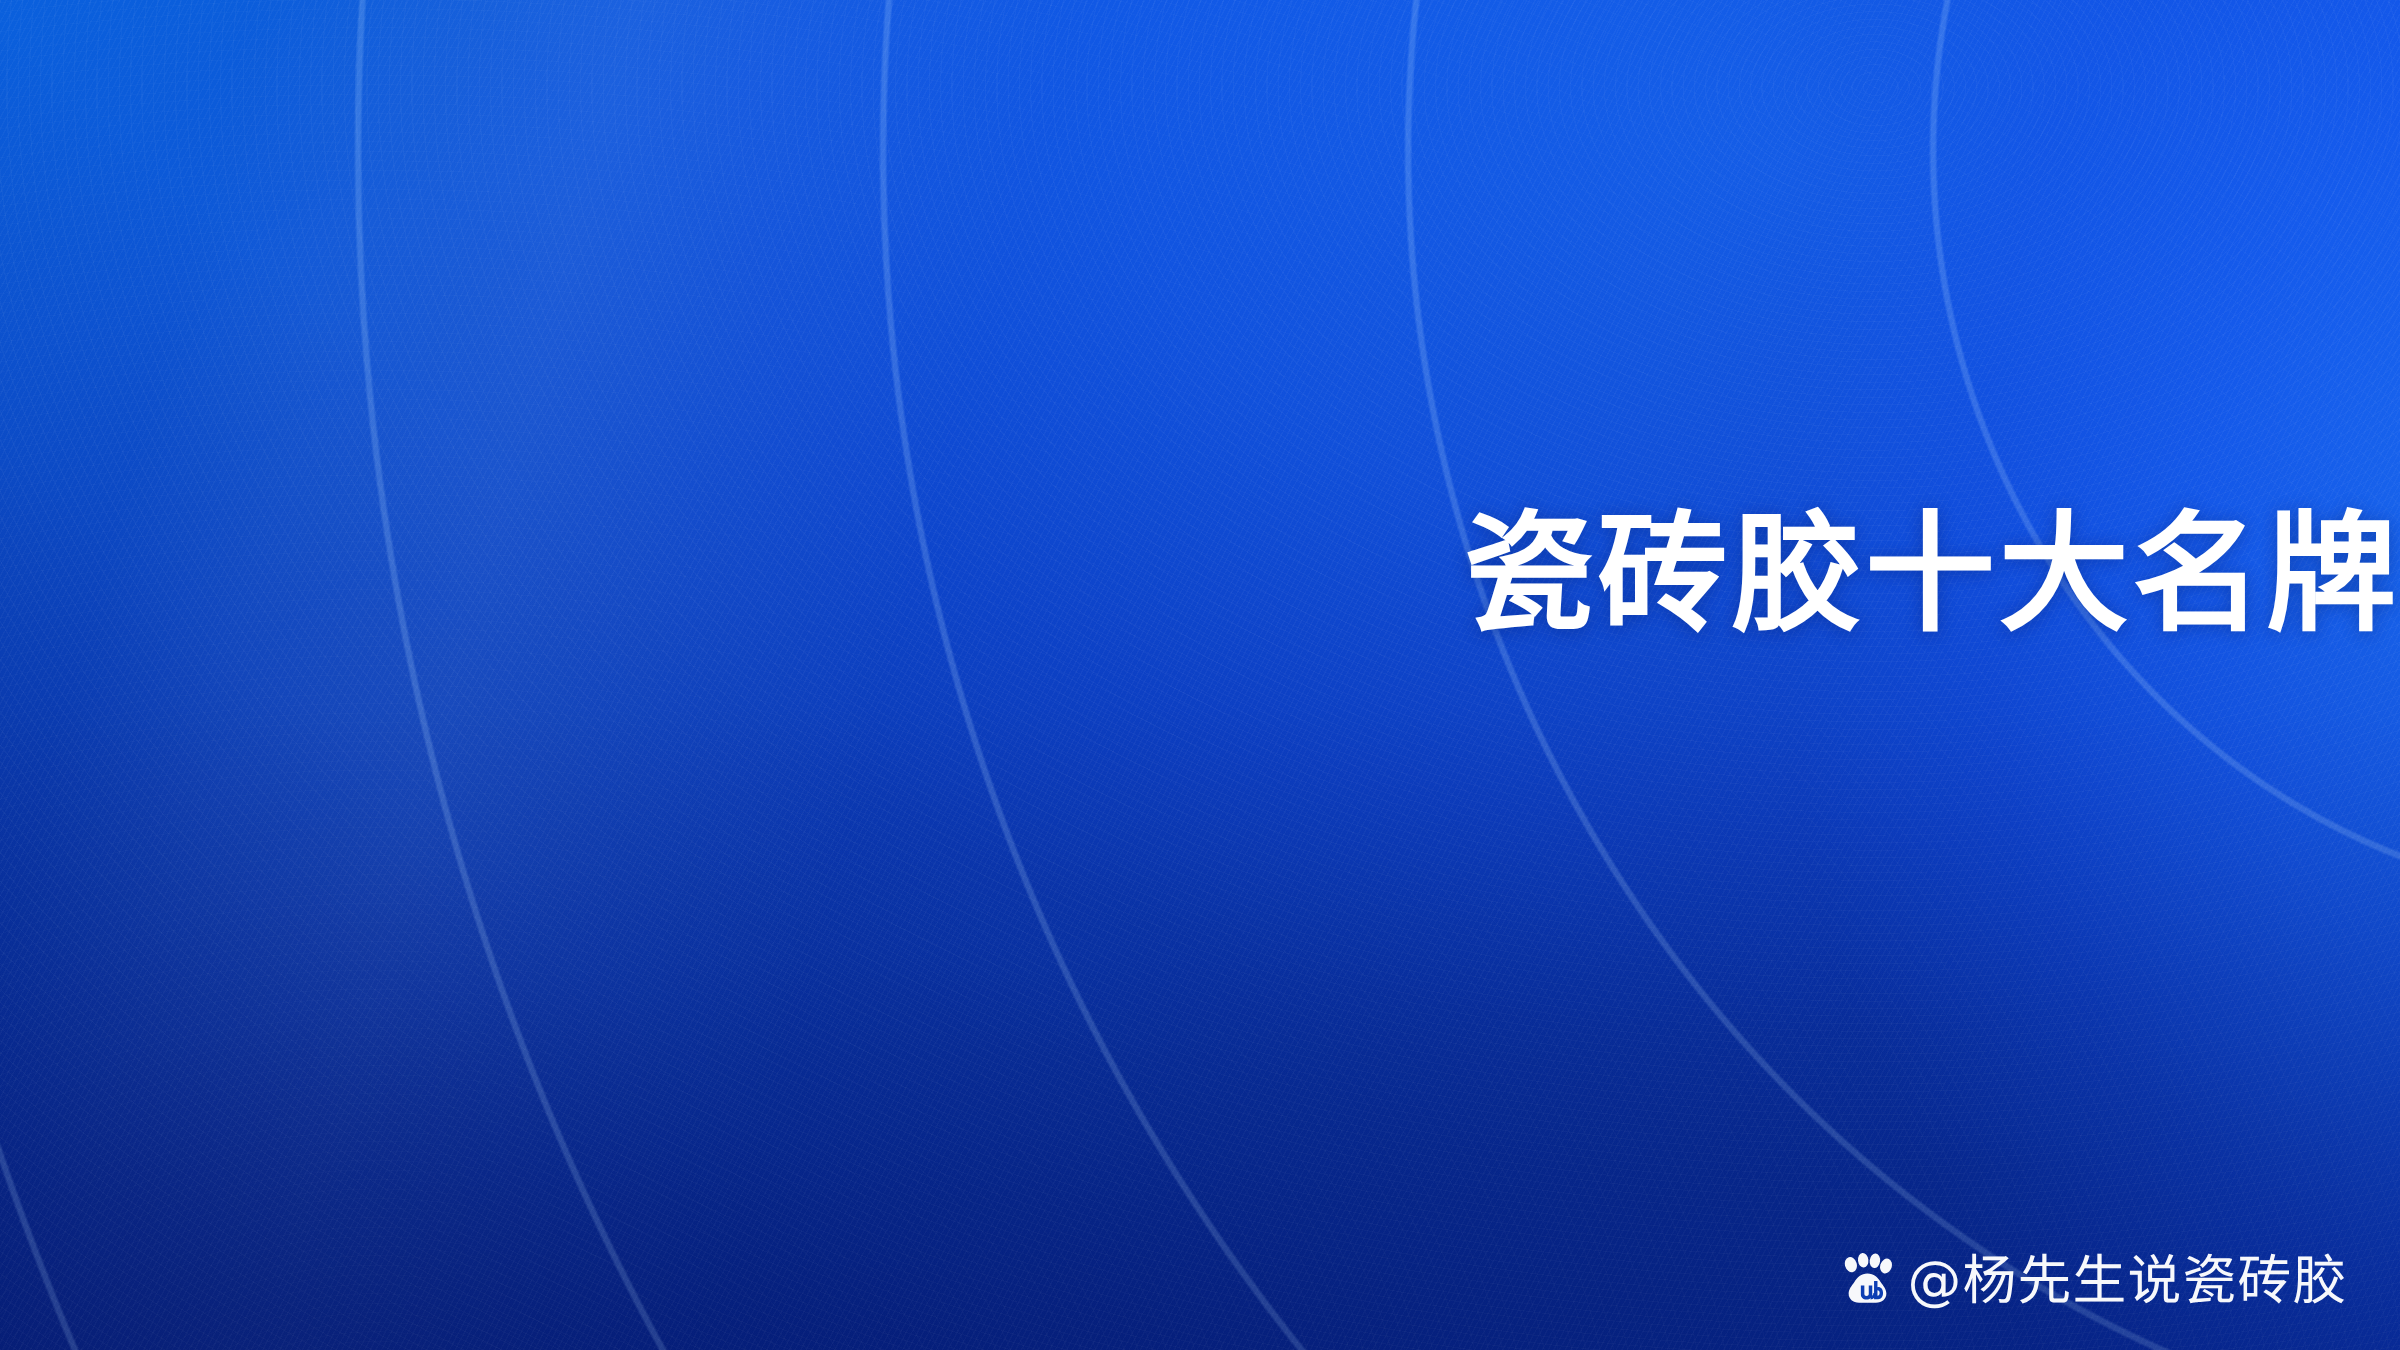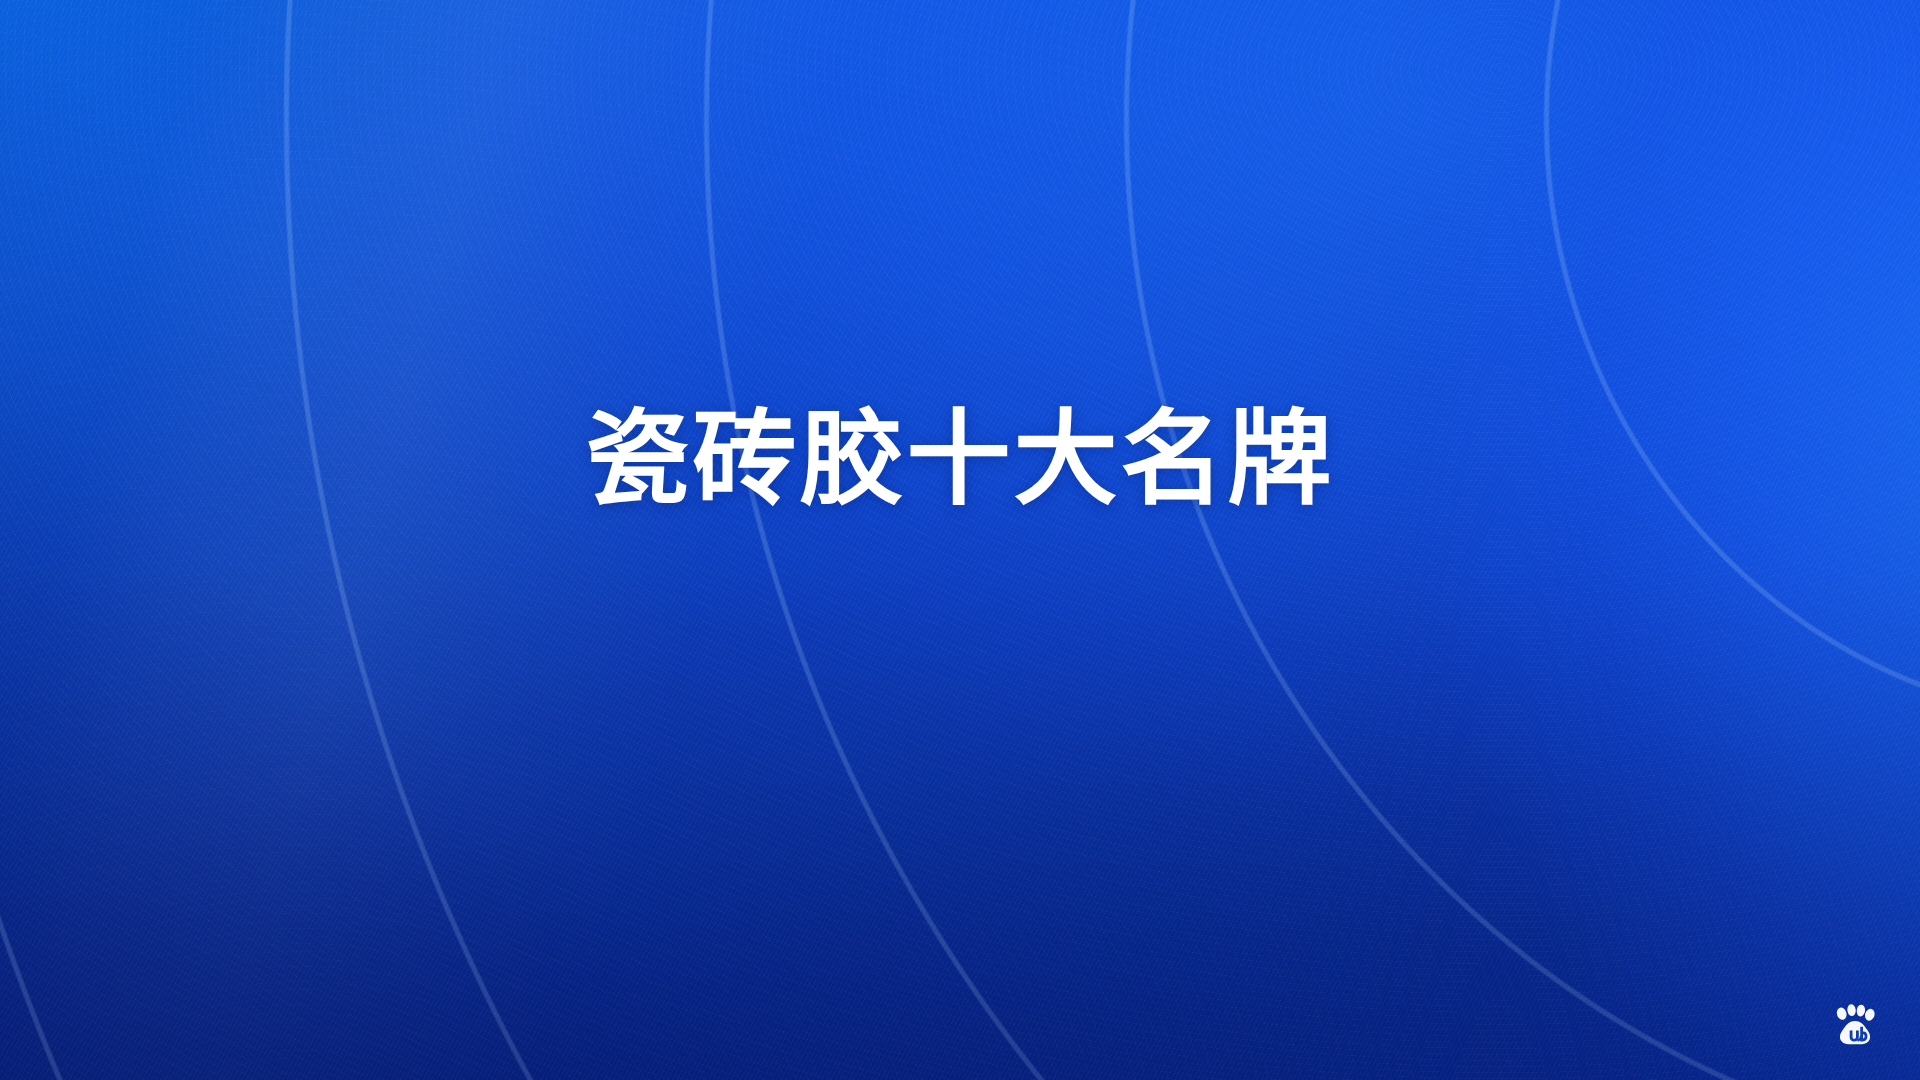--- a/index.html
+++ b/index.html
@@ -171,6 +171,7 @@
     letter-spacing: 3px;
     white-space: nowrap;
     text-shadow: 0 2px 14px rgba(2, 18, 80, 0.30);
+    text-align: right;
   }
 
   

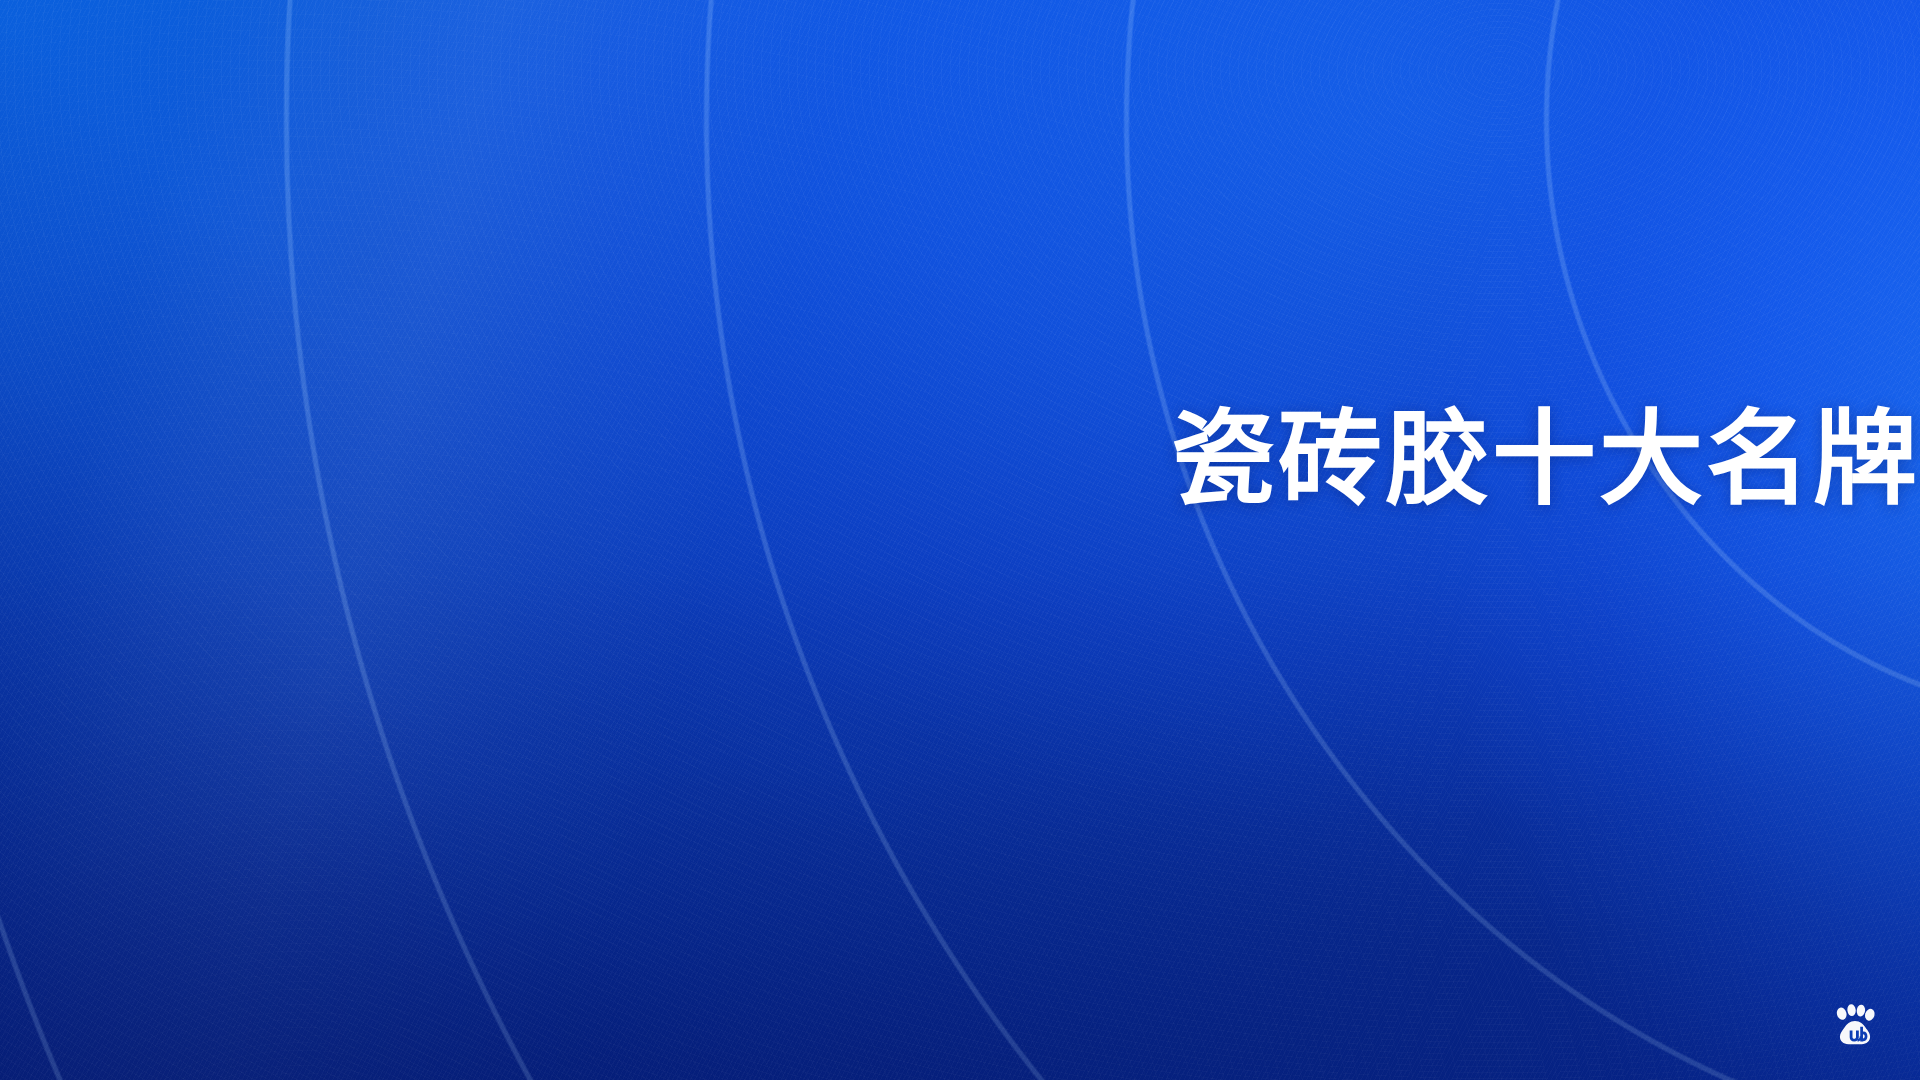--- a/index.html
+++ b/index.html
@@ -238,6 +238,7 @@
       <path d="M39.3 31.6h3.8v20.4h-3.8v-1.5c-0.9 1.2-2.3 1.8-3.9 1.8v-3.7c1.9 0 3.1-1.2 3.1-3.2v-0.4h0.8z" fill="#0e3fb5"></path>
       <path d="M43.9 38.4c3.2 0 5.4 2.6 5.4 6.6s-2.2 6.9-5.4 6.9c-1.2 0-2.2-0.4-2.9-1.1v-3.9c0.5 0.7 1.2 1.1 2.1 1.1 1.5 0 2.4-1.2 2.4-3.0s-0.9-2.9-2.4-2.9c-0.9 0-1.6 0.4-2.1 1.1v-3.8c0.7-0.7 1.7-1.0 2.9-1.0z" fill="#0e3fb5"></path>
     </svg>
+    <span class="watermark-text">@杨先生说瓷砖胶</span>
   </div>
 
 </div>

